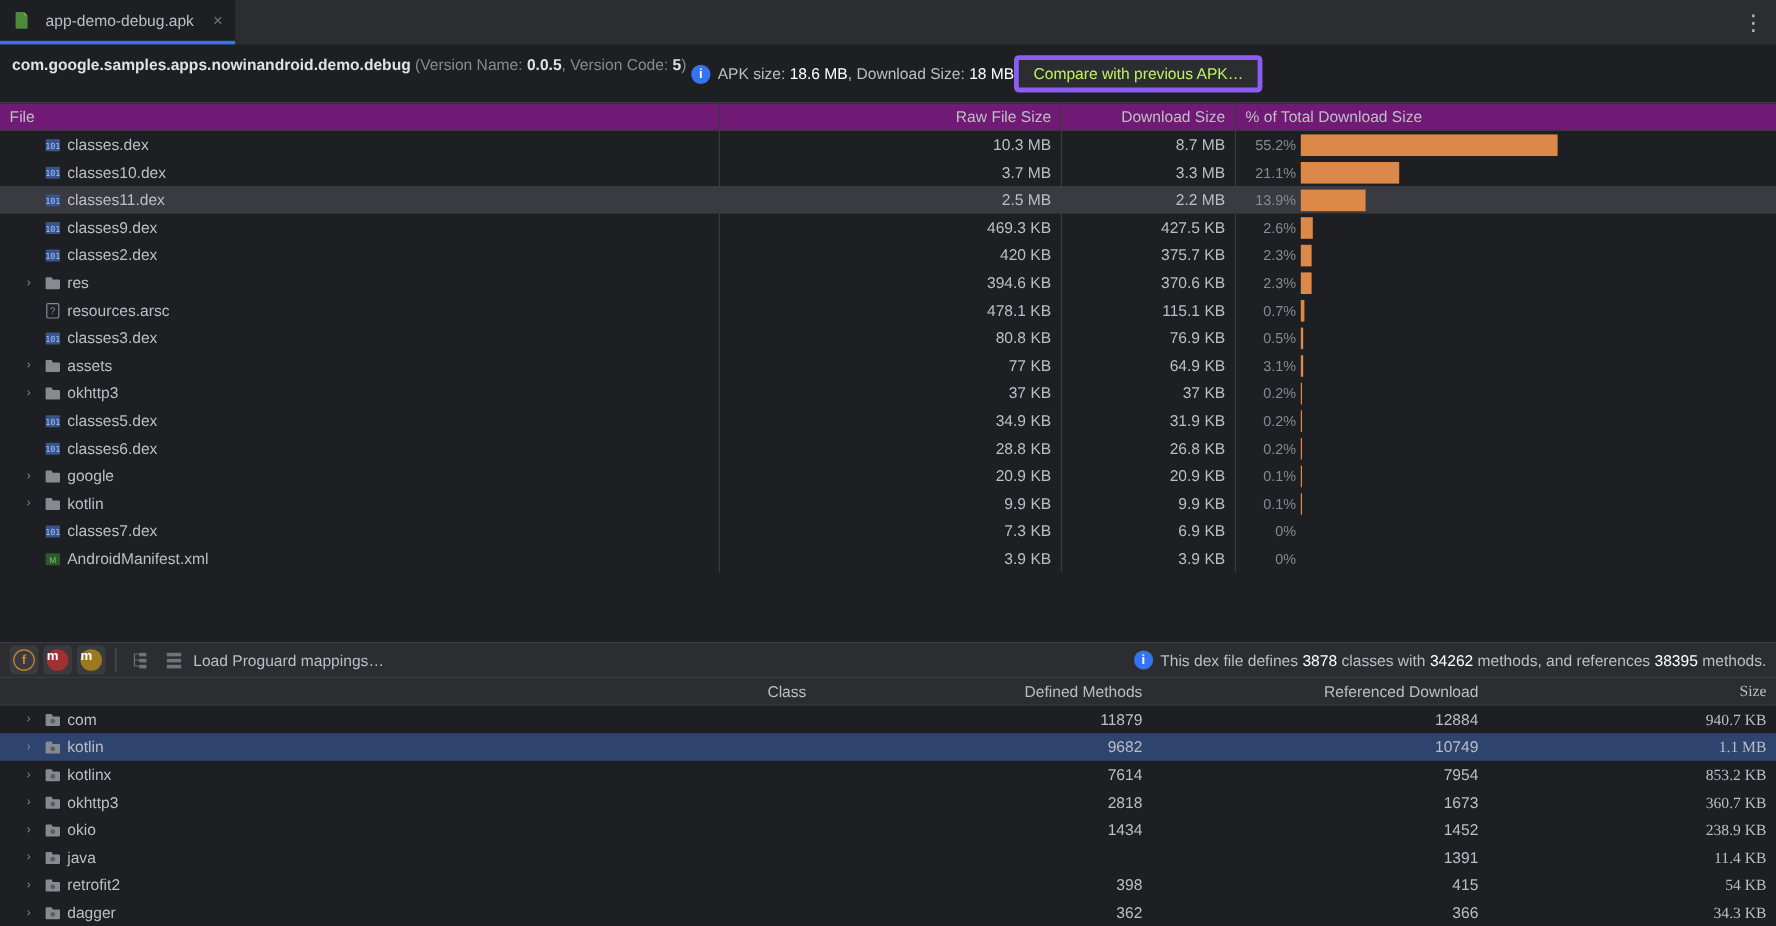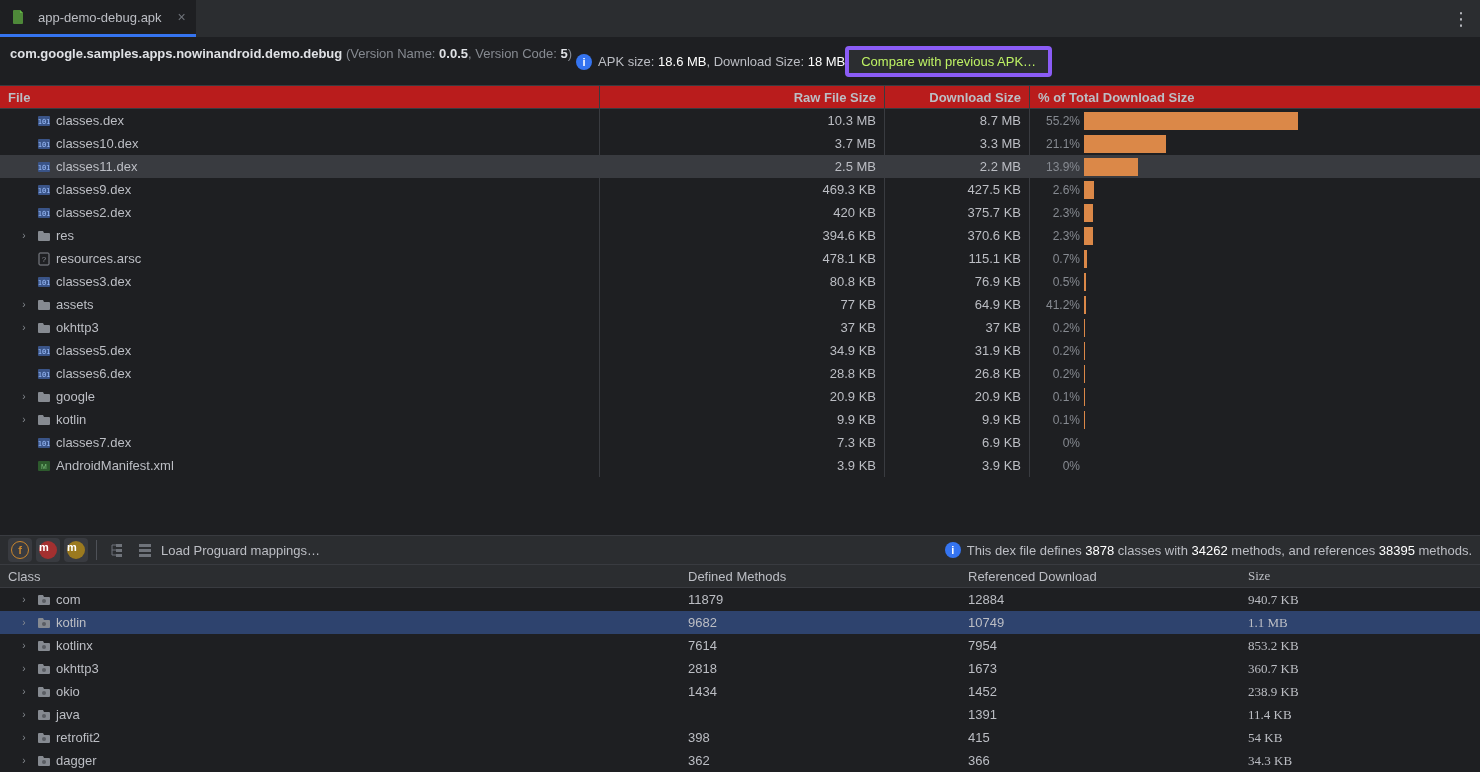--- a/index.html
+++ b/index.html
@@ -49,7 +49,7 @@
 .top-row { display:flex; align-items:center; }
 .file-table { flex:1; overflow:hidden; display:flex; flex-direction:column; border-top:1px solid #393b40; margin-top:4px;}
 .ft-header, .ft-row { display:flex; align-items:center; height:23px; }
-.ft-header { background:#b91c1c; border-bottom:1px solid #393b40; font-weight:bold;color:#bcbec4;}
+.ft-header { background:#701a75; border-bottom:1px solid #393b40; font-weight:normal;color:#bcbec4;}
 .ft-header > div, .ft-row > div { padding:0 8px; border-right:1px solid #393b40; height:100%; display:flex; align-items:center; }
 .ft-header > div:last-child, .ft-row > div:last-child { border-right:none; }
 .col-file { width:600px; }

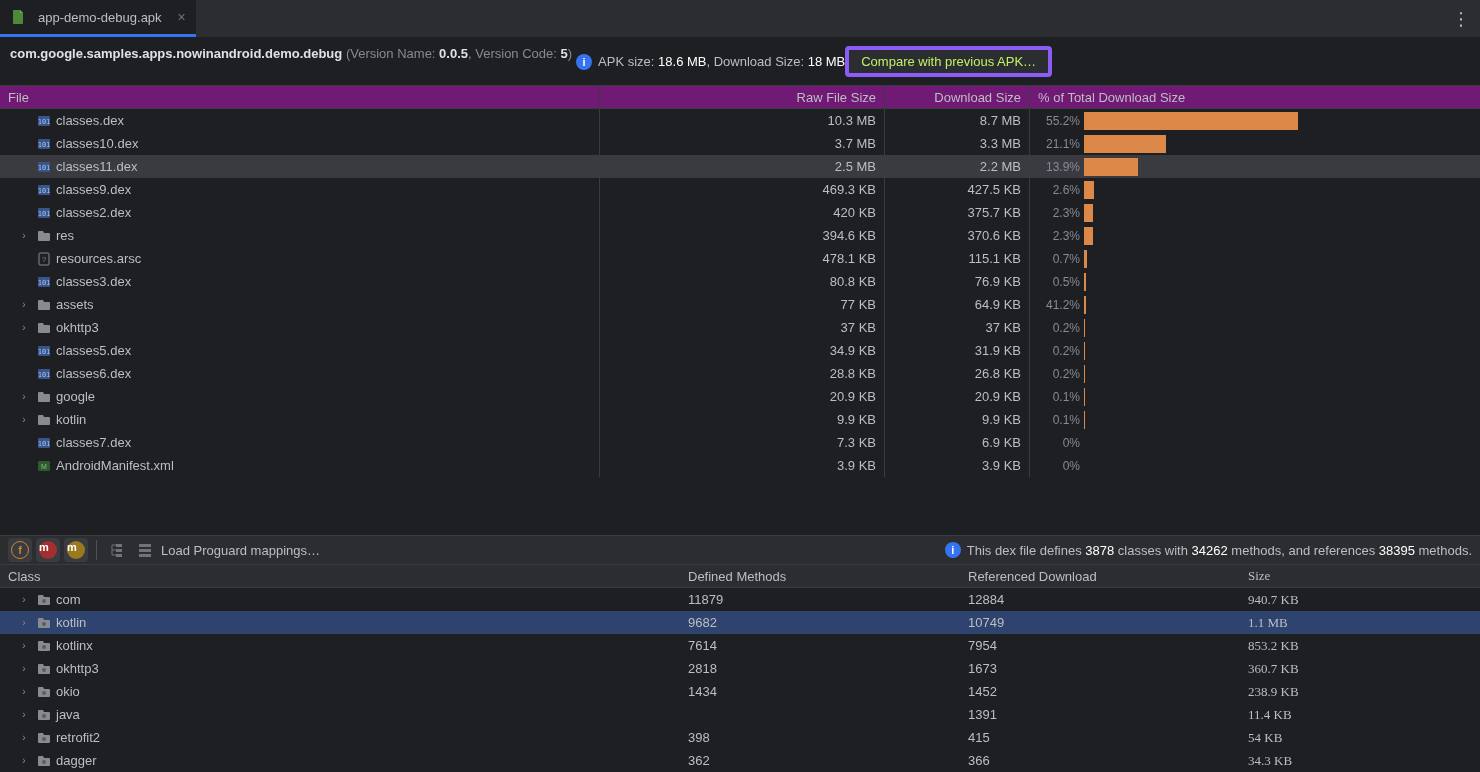--- a/index.html
+++ b/index.html
@@ -318,7 +318,7 @@
         <div class="col-raw">77 KB</div>
         <div class="col-dl">64.9 KB</div>
         <div class="col-pct">
-          <span class="pct-text">41.2%</span>
+          <span class="pct-text">3.1%</span>
           <div class="pct-bar-container">
             <div class="pct-bar" style="width:0.4%"></div>
           </div>

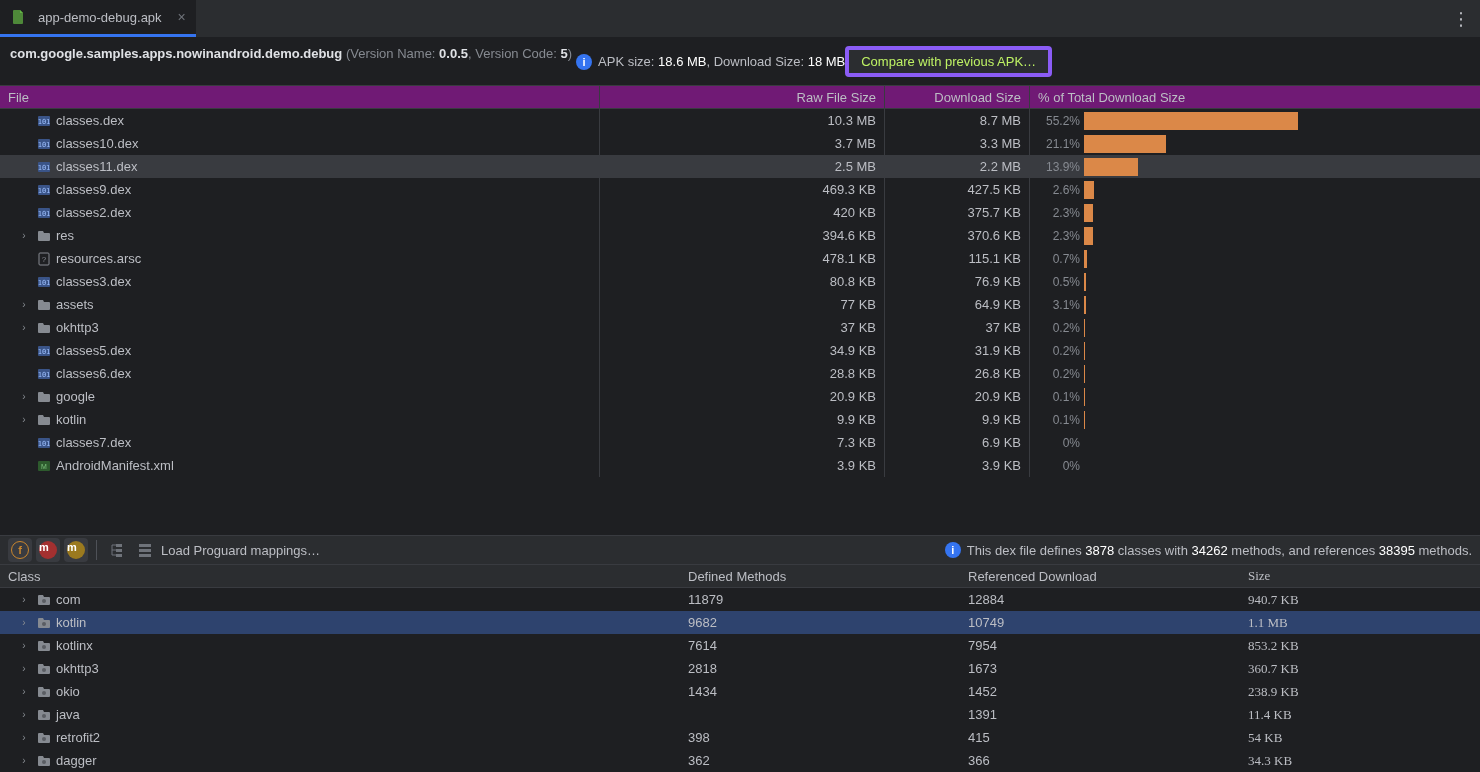--- a/index.html
+++ b/index.html
@@ -79,7 +79,7 @@
 .class-table { display:flex; flex-direction:column; }
 .ct-header, .ct-row { display:flex; align-items:center; height:23px; }
 .ct-header { background:#2b2d30; border-bottom:1px solid #393b40;}
-.ct-header > div, .ct-row > div { padding:0 8px; }
+.ct-header > div, .ct-row > div { padding:0 8px;text-align:right; }
 .col-class { width:680px; }
 .col-def { width:280px; }
 .col-ref { width:280px; }

